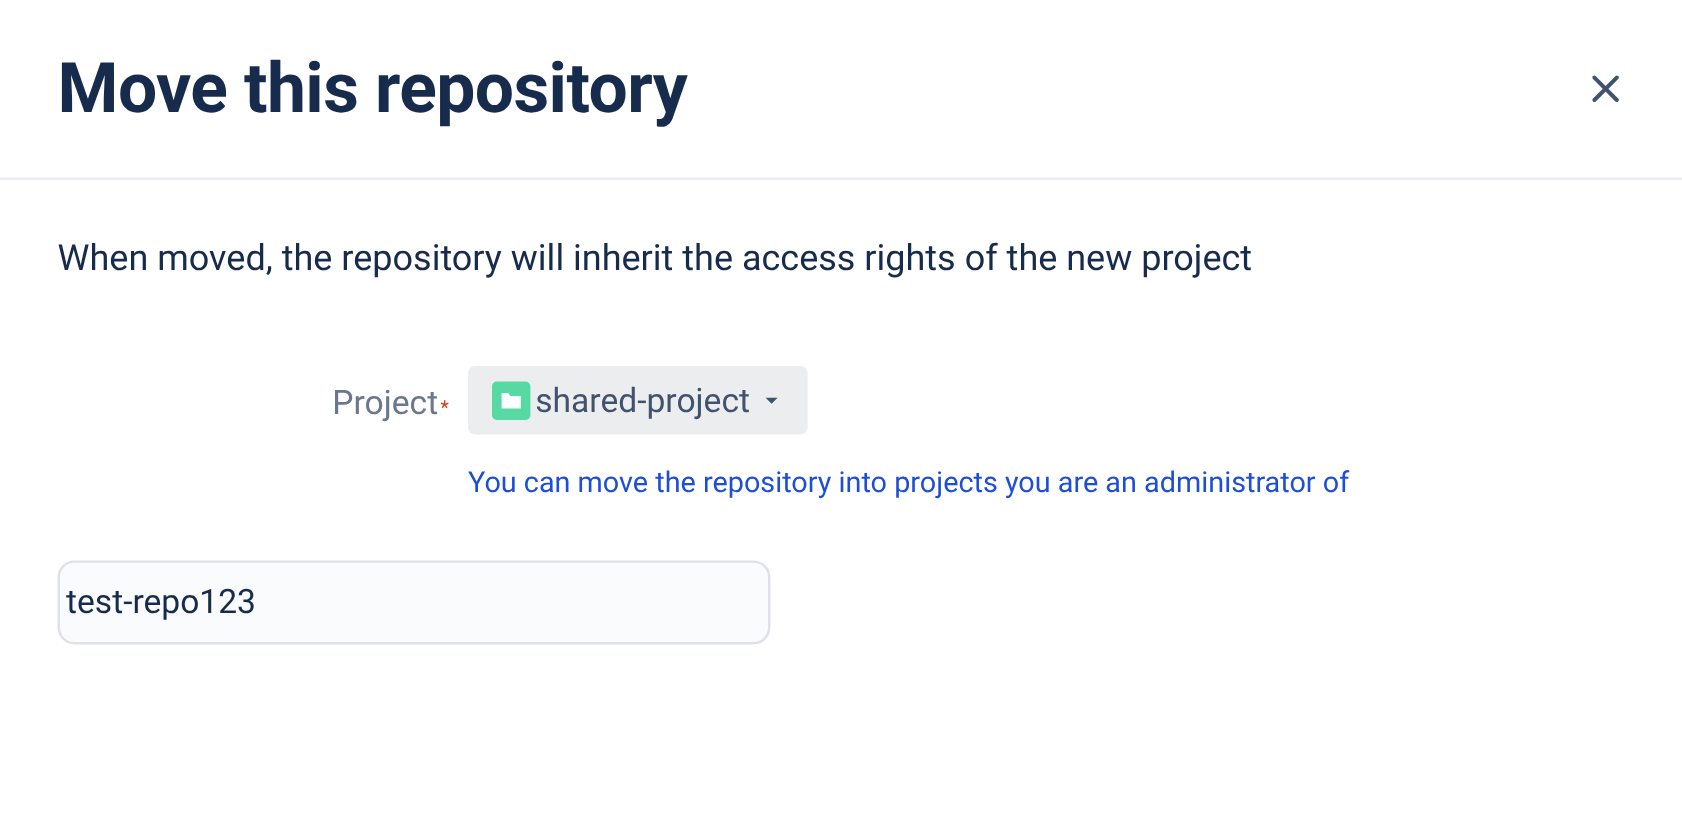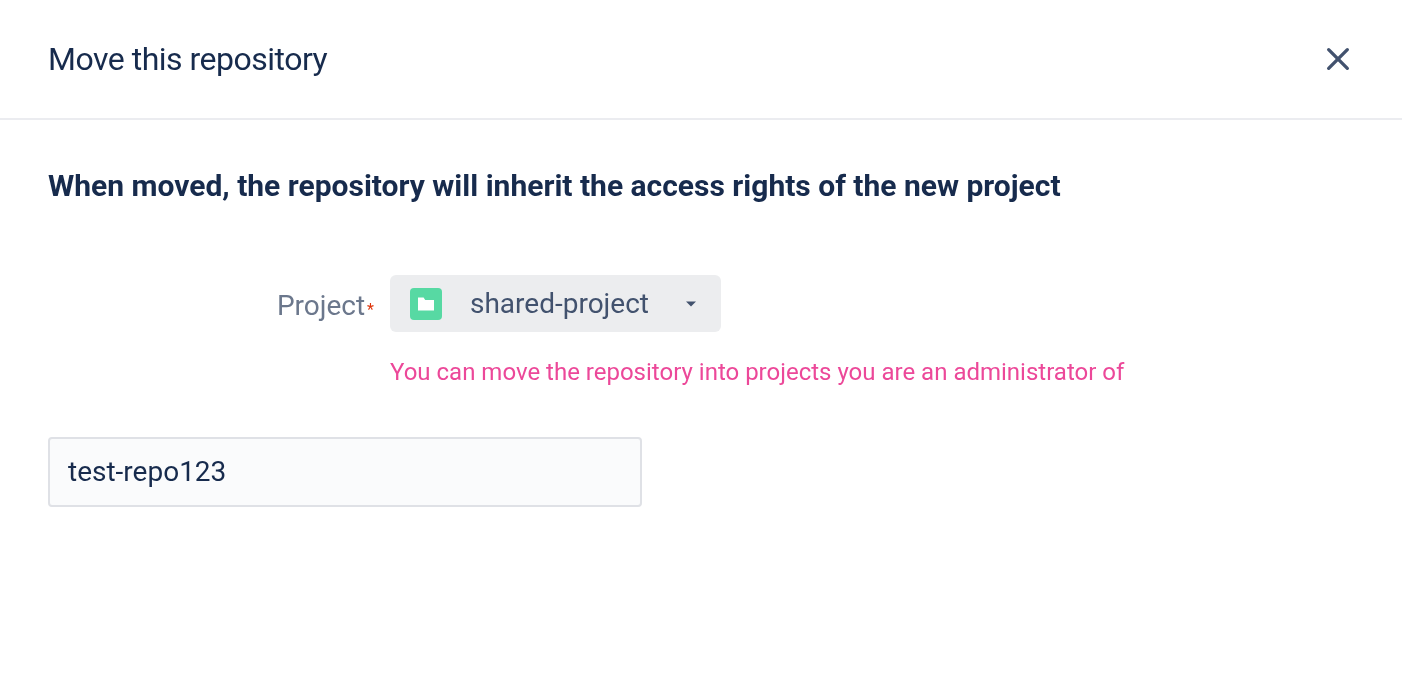--- a/index.html
+++ b/index.html
@@ -25,8 +25,8 @@
       border-bottom: 2px solid #EBECF0;
     }
     .dialog-title {
-      font-size: 32px;
-      font-weight: 400;
+      font-size: 58px;
+      font-weight: 700;
       color: #172B4D;
       letter-spacing: -0.5px;
     }

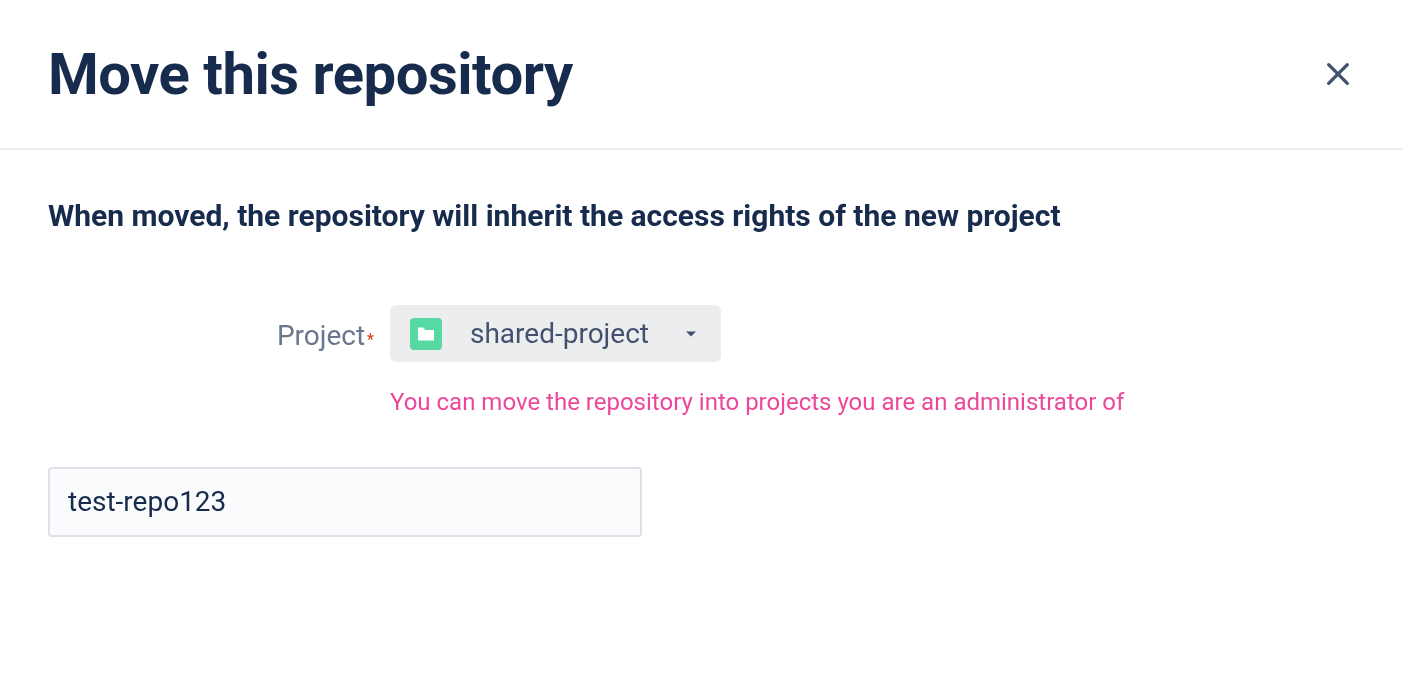--- a/index.html
+++ b/index.html
@@ -46,7 +46,7 @@
     .description {
       font-size: 30px;
       color: #172B4D;
-      font-weight: 700;
+      font-weight: 400;
       margin-bottom: 72px;
     }
     .form-row {

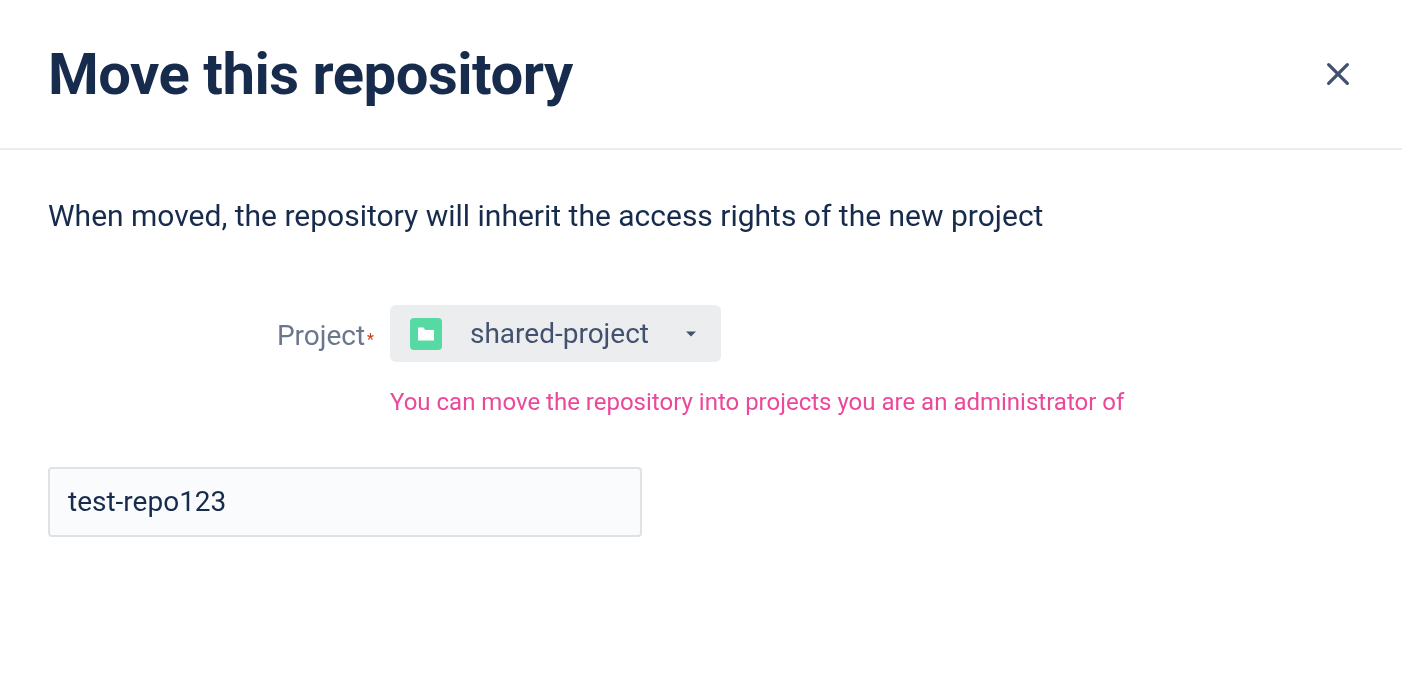--- a/index.html
+++ b/index.html
@@ -81,7 +81,7 @@
       border-radius: 6px;
       padding: 12px 20px;
       cursor: pointer;
-      gap: 28px;
+      gap: 4px;
     }
     .project-icon {
       width: 32px;

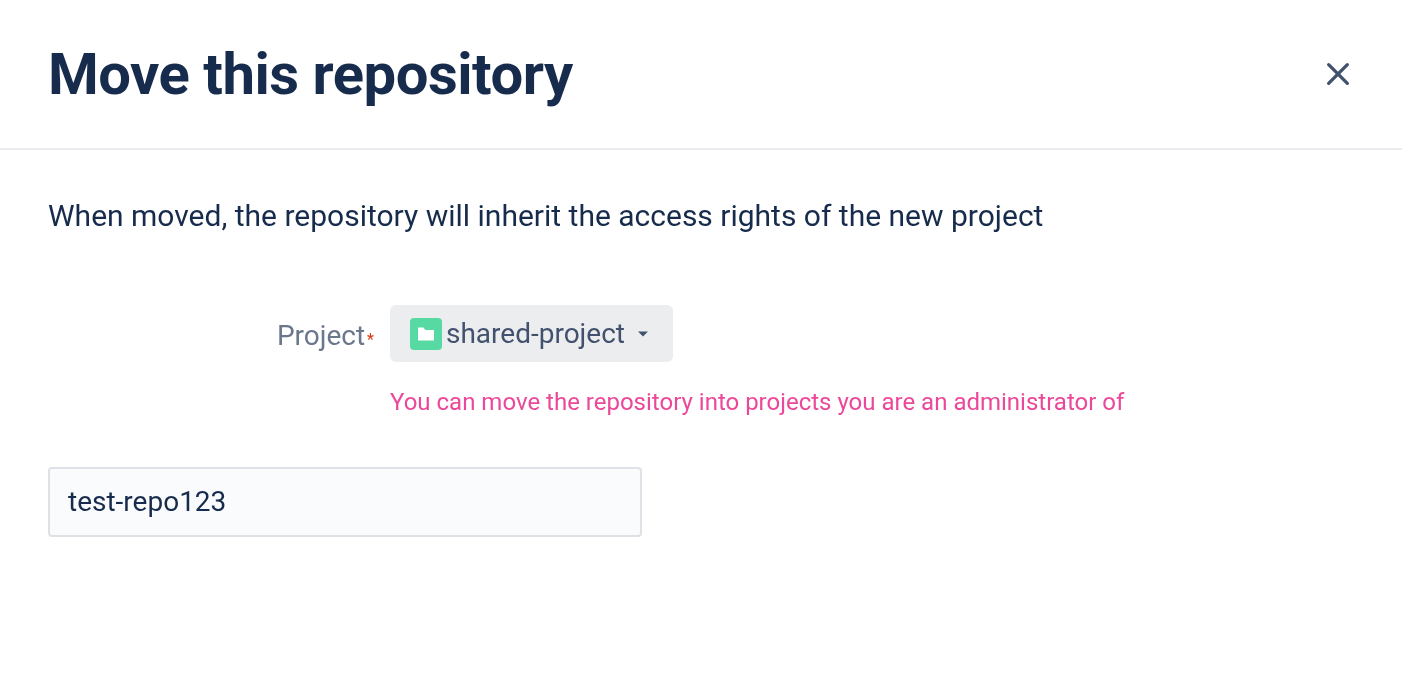--- a/index.html
+++ b/index.html
@@ -115,7 +115,7 @@
     }
     .help-text {
       font-size: 24px;
-      color: #ec4899;
+      color: #1d4ed8;
       margin-top: 20px;
       line-height: 1.7;
       font-weight: 400;

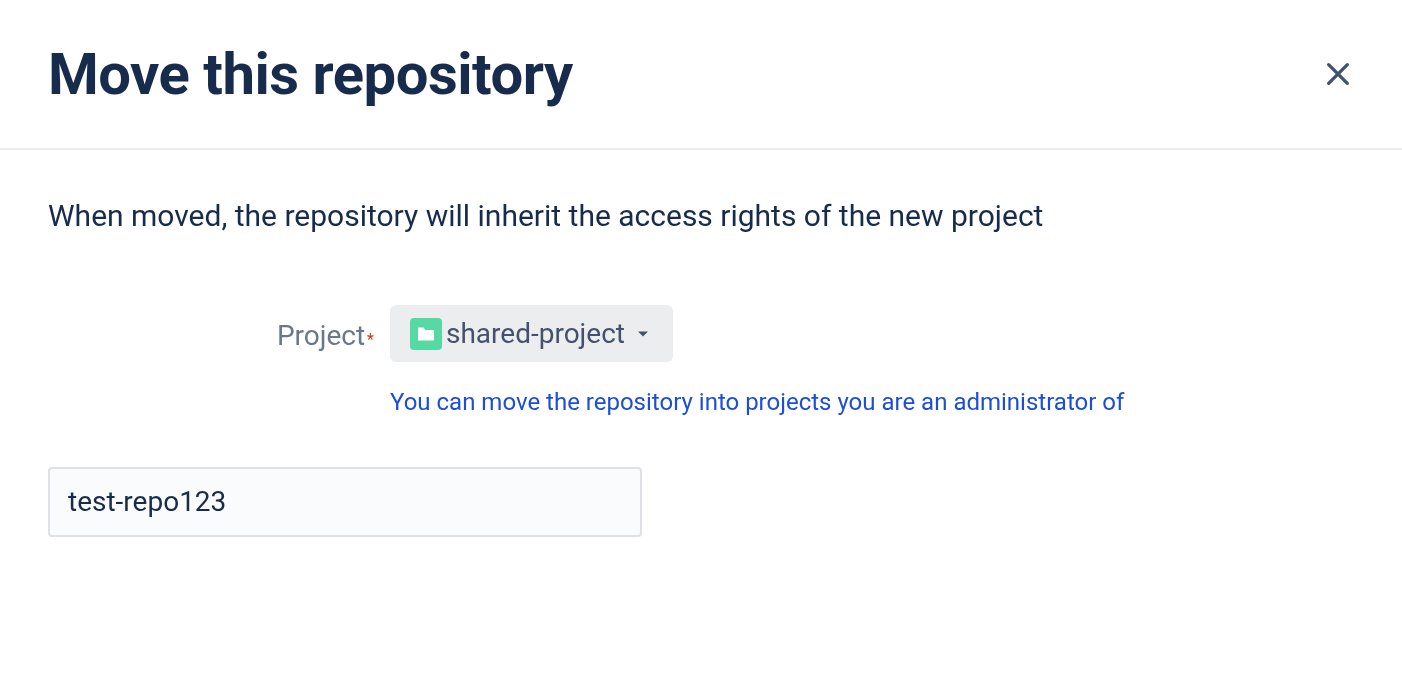--- a/index.html
+++ b/index.html
@@ -125,9 +125,9 @@
       width: 594px;
       height: 70px;
       border: 2px solid #DFE1E6;
-      border-radius: 4px;
+      border-radius: 14px;
       background: #FAFBFC;
-      padding: 0 18px;
+      padding: 0 5px;
       font-size: 28px;
       color: #172B4D;
       font-family: inherit;

